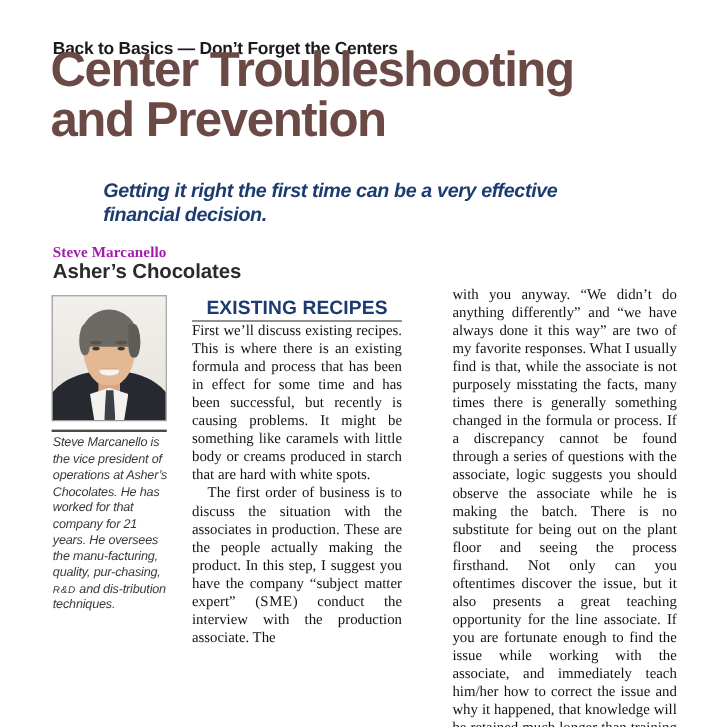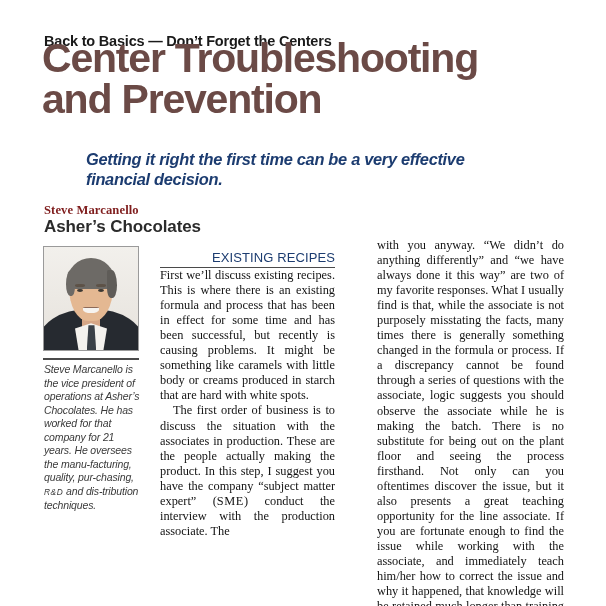--- a/index.html
+++ b/index.html
@@ -62,7 +62,7 @@
     font-family: "Liberation Serif", serif;
     font-weight: bold;
     font-size: 12.6px;
-    color: #7f1d1d;
+    color: #a21caf;
     letter-spacing: 0.1px;
   }
   .byline-org {

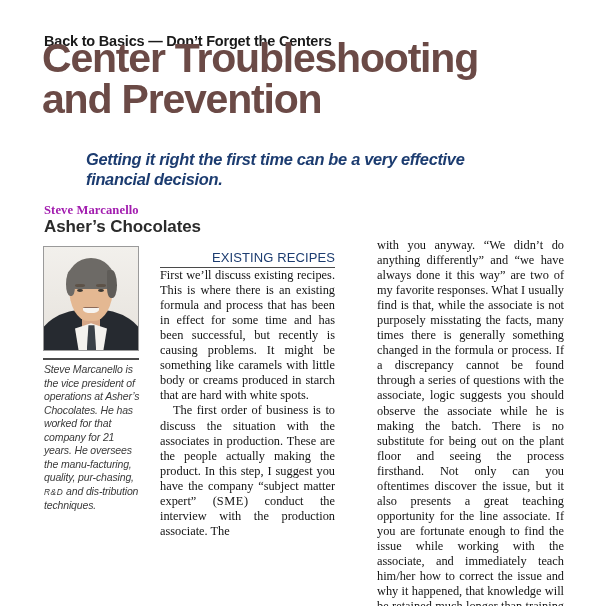--- a/index.html
+++ b/index.html
@@ -260,15 +260,15 @@
 
   .sechead {
     font-family: "Liberation Sans", sans-serif;
-    font-weight: normal;
-    font-size: 13px;
+    font-weight: bold;
+    font-size: 16px;
     letter-spacing: 0.1px;
     color: #1c3c70;
     margin: 12px 0 0 0;
     padding-bottom: 2px;
     border-bottom: 1.5px solid #4a4a4a;
     display: block;
-    text-align: right;
+    text-align: center;
   }
   .after-head { margin-top: 5px; }
 

